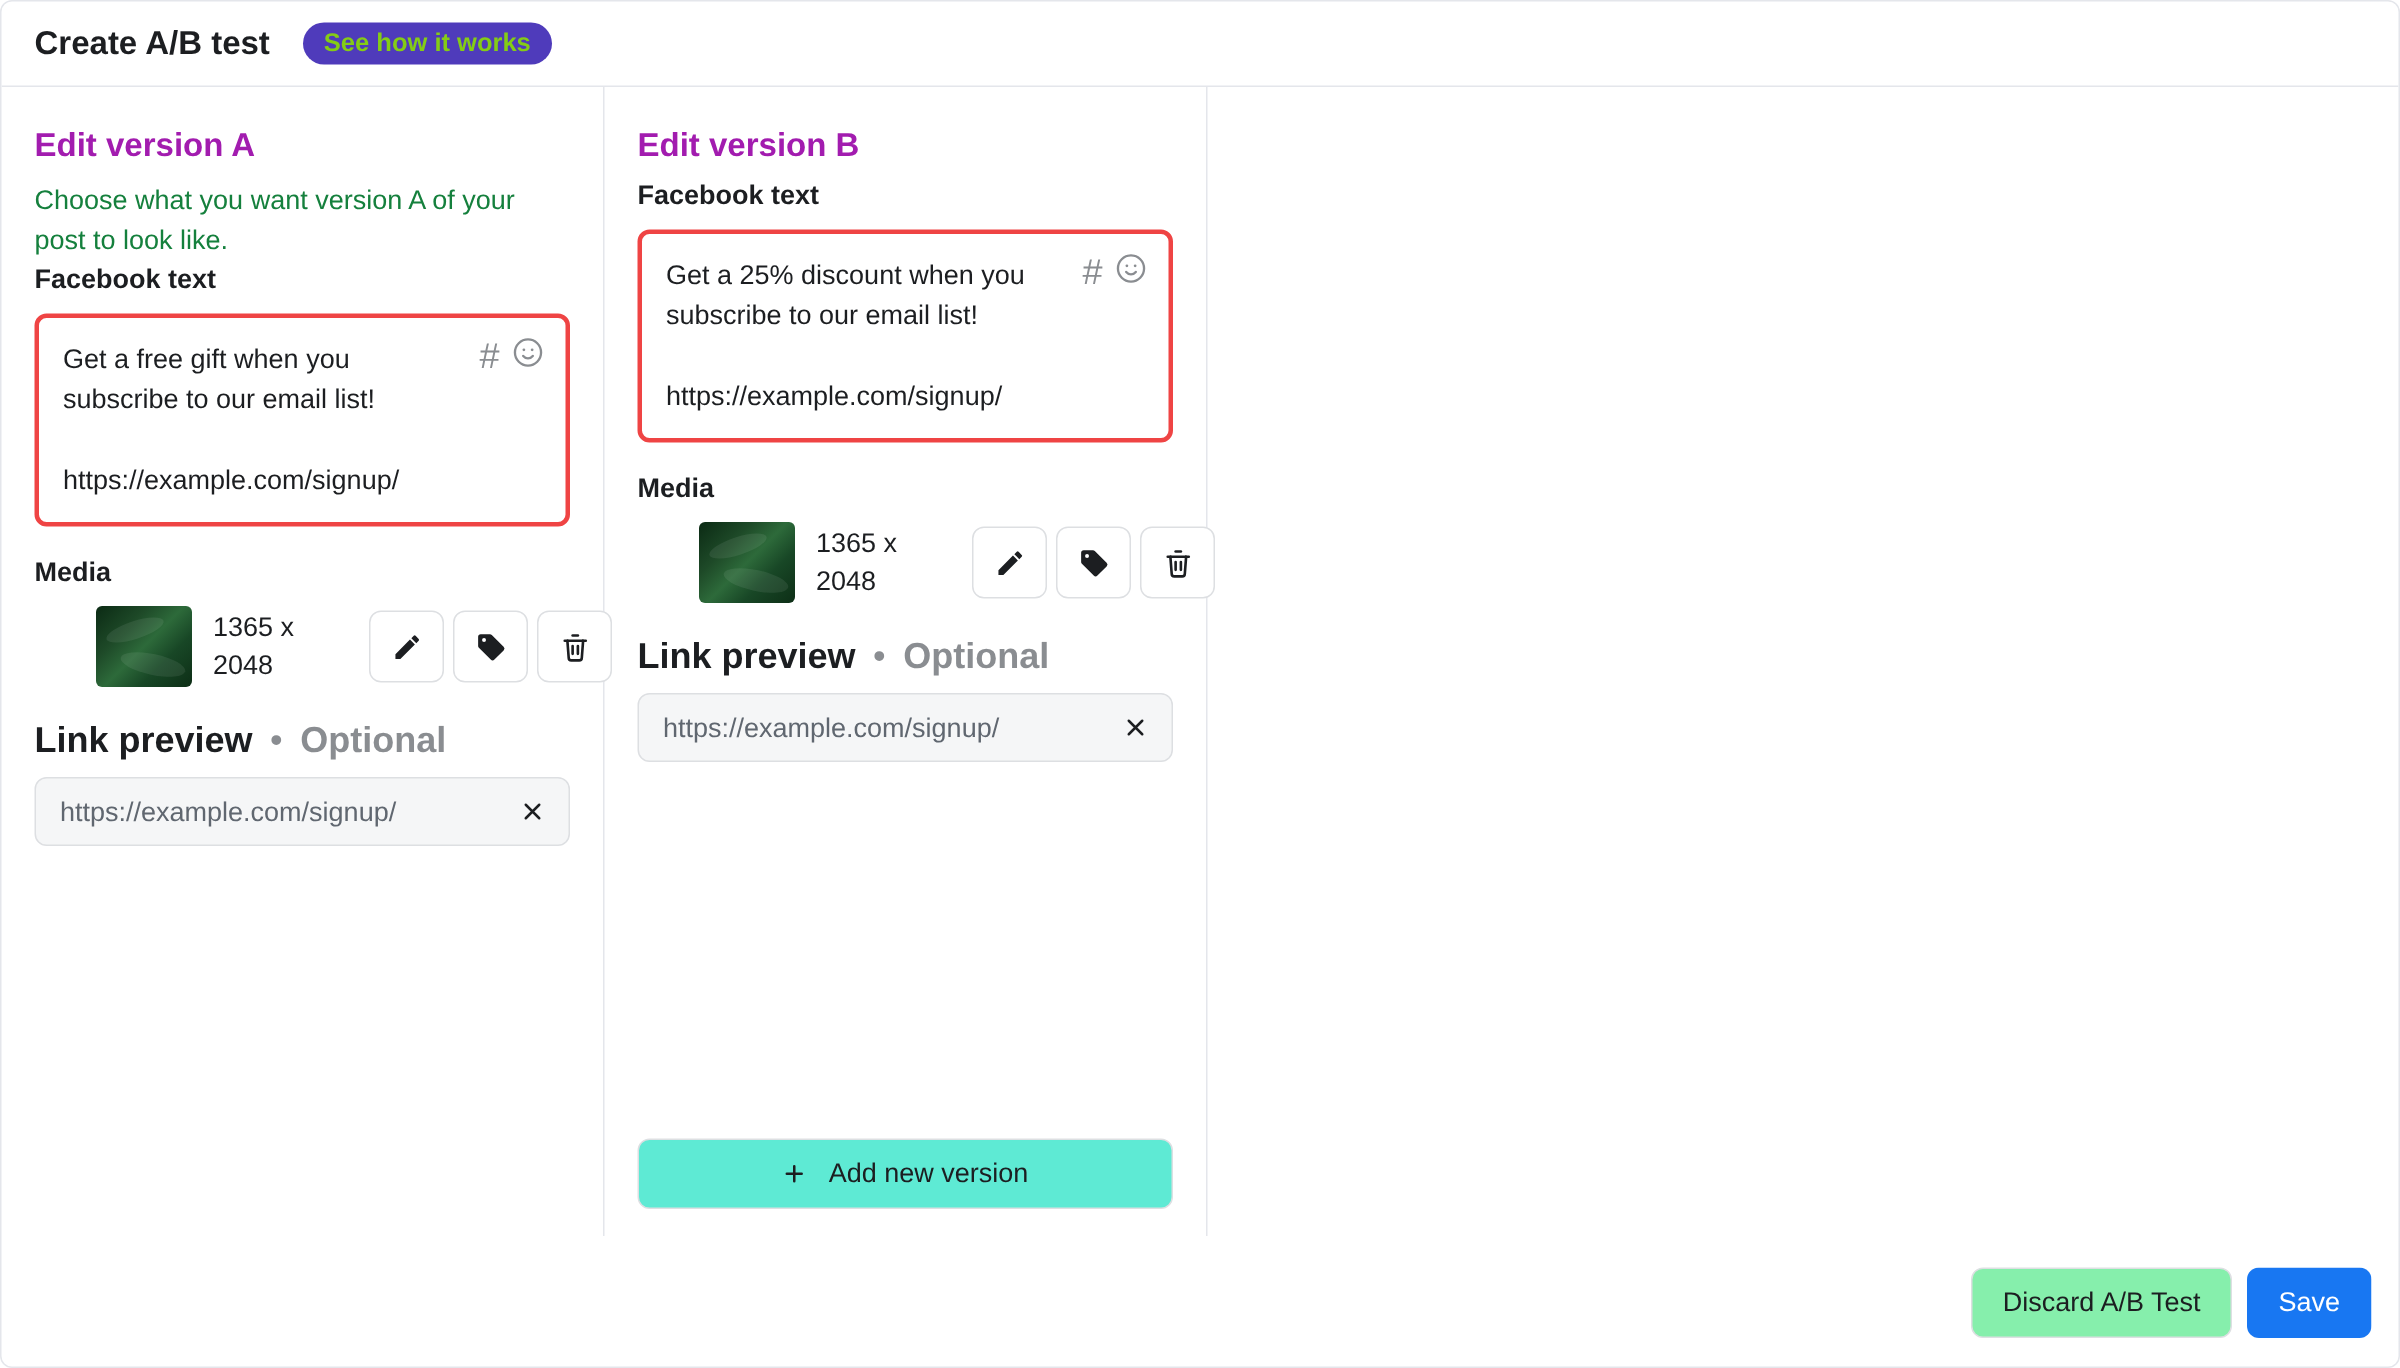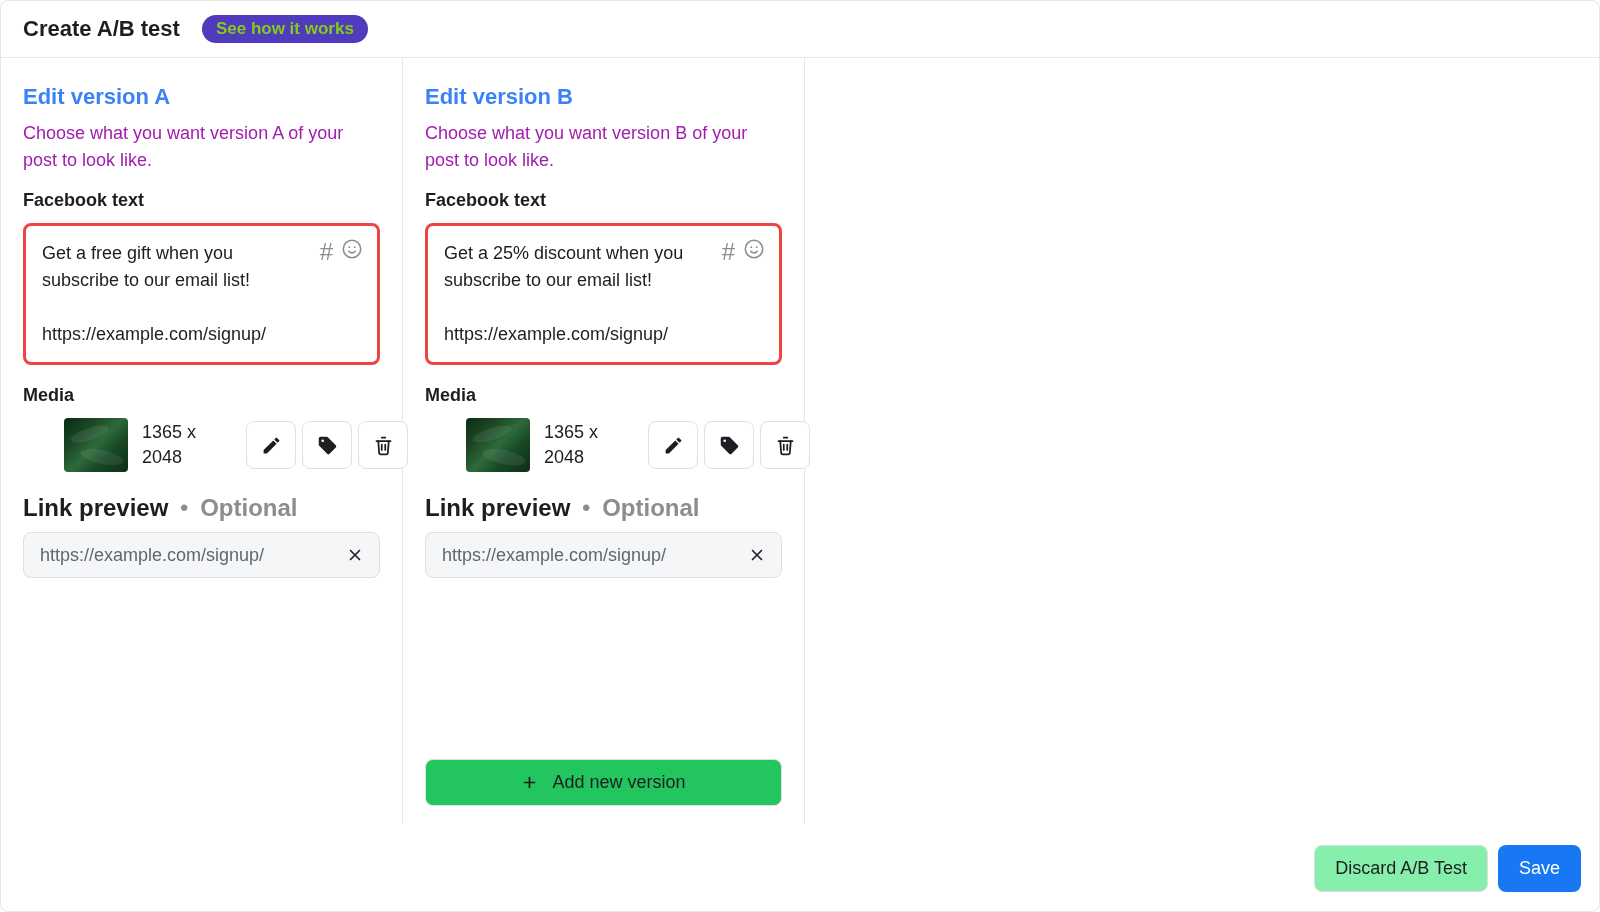--- a/index.html
+++ b/index.html
@@ -50,7 +50,7 @@
   .col-title {
     font-size: 22px;
     font-weight: 800;
-    color: #3b82f6;
+    color: #a21caf;
     margin-bottom: 10px;
   }
   .col-desc {

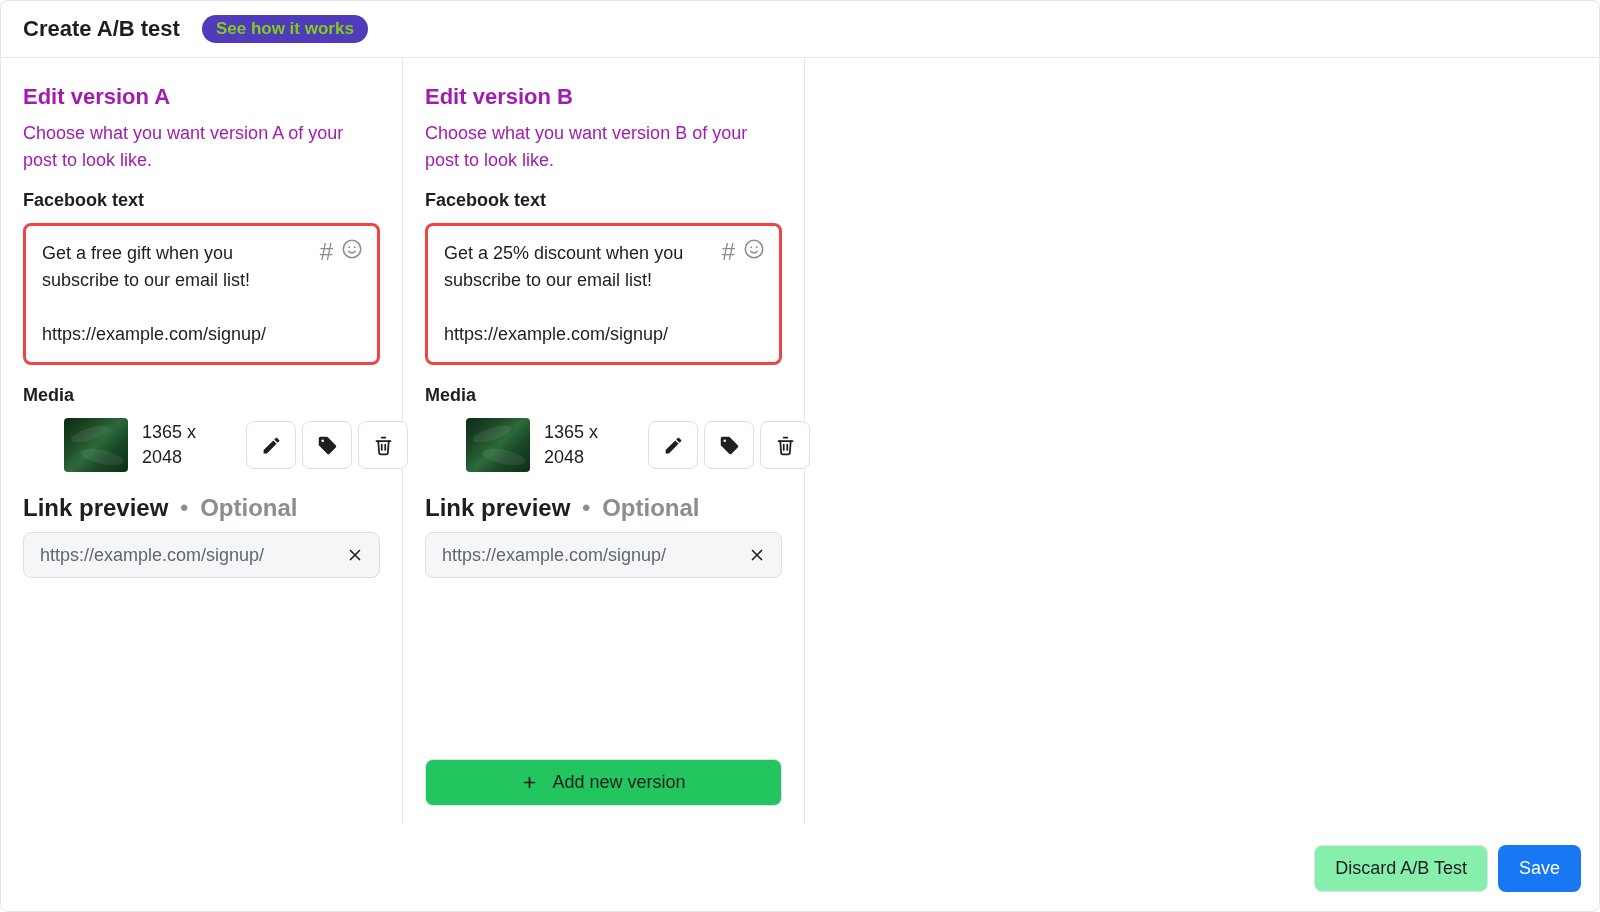--- a/index.html
+++ b/index.html
@@ -55,9 +55,9 @@
   }
   .col-desc {
     font-size: 18px;
-    color: #a21caf;
+    color: #15803d;
     line-height: 1.5;
-    margin-bottom: 16px;
+    margin-bottom: 2px;
   }
   .label {
     font-size: 18px;

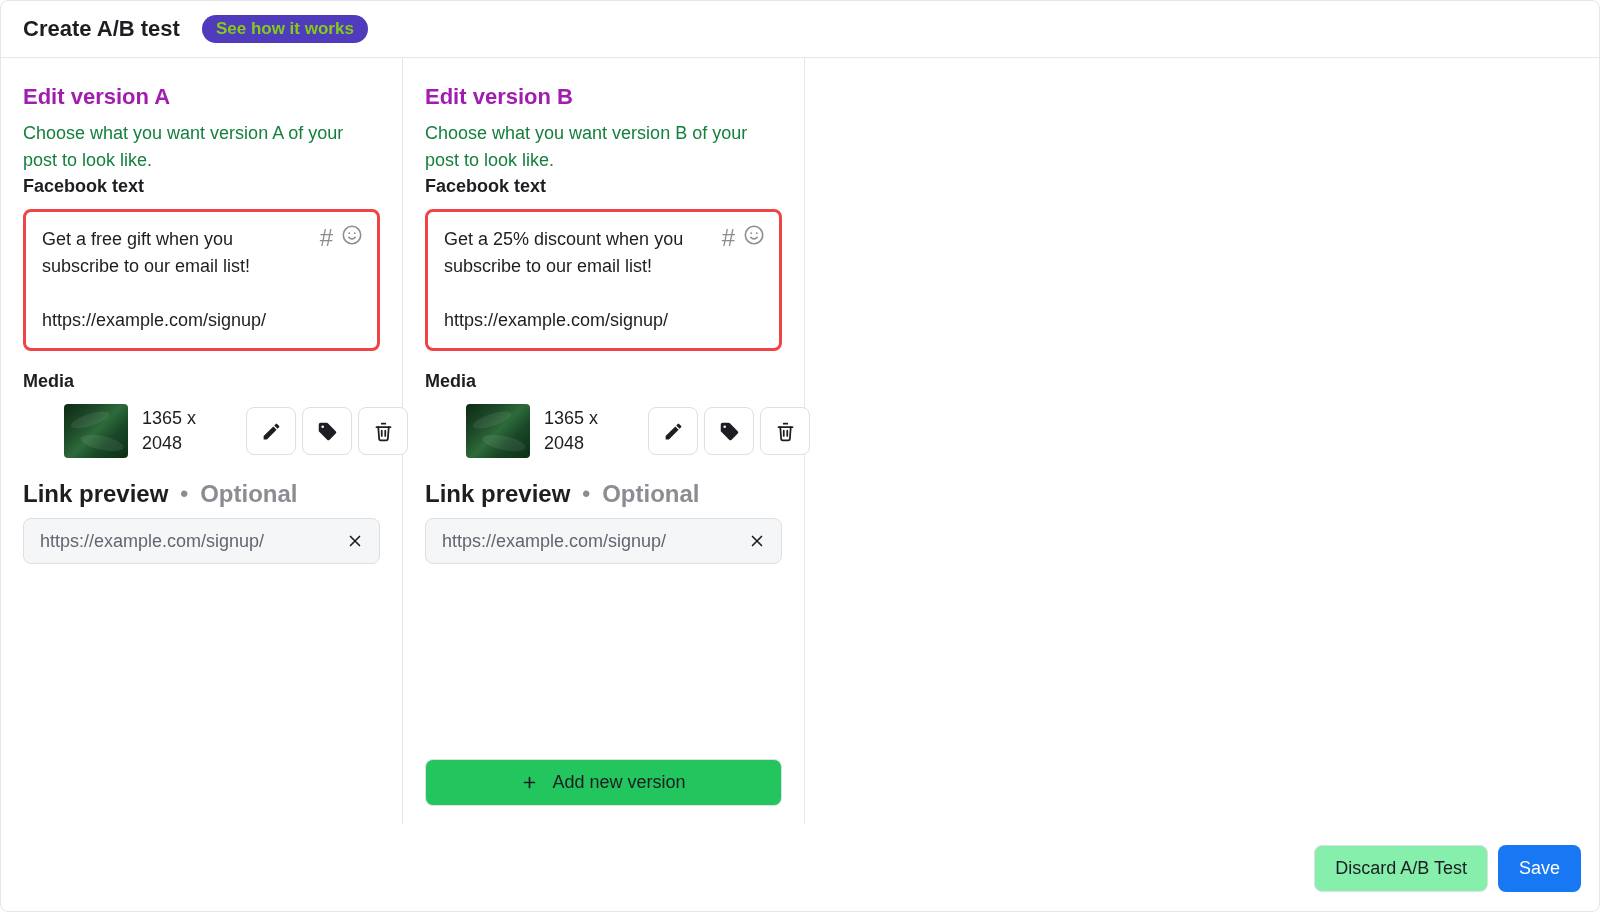--- a/index.html
+++ b/index.html
@@ -286,7 +286,6 @@
 
   <div class="col">
     <div class="col-title">Edit version B</div>
-    <div class="col-desc">Choose what you want version B of your post to look like.</div>
 
     <div class="label">Facebook text</div>
     <div class="text-box">

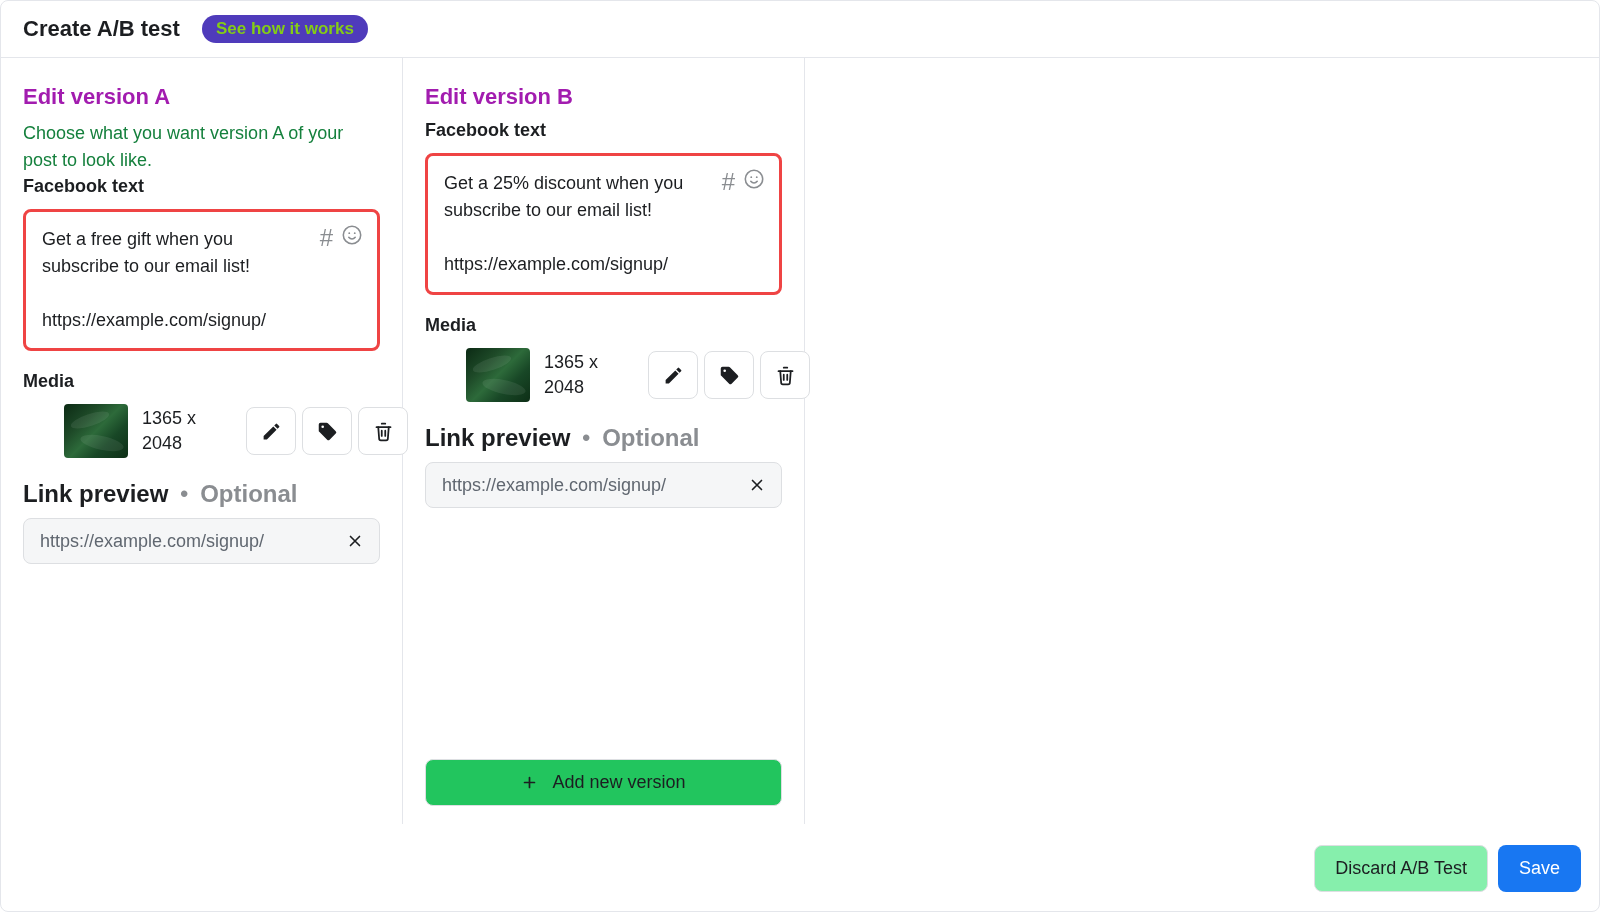--- a/index.html
+++ b/index.html
@@ -174,7 +174,7 @@
   .spacer { flex: 1; }
   .add-version-btn {
     border: 1px solid #dddfe2;
-    background: #22c55e;
+    background: #5eead4;
     border-radius: 8px;
     padding: 12px 0;
     display: flex;

